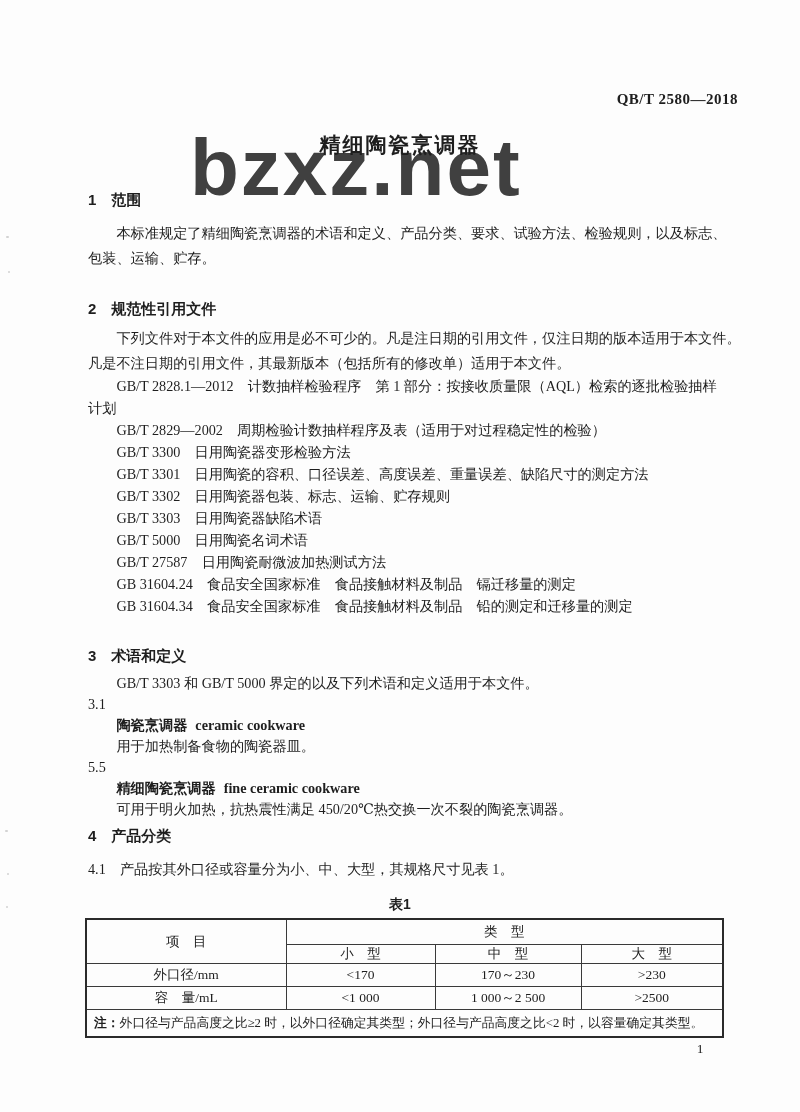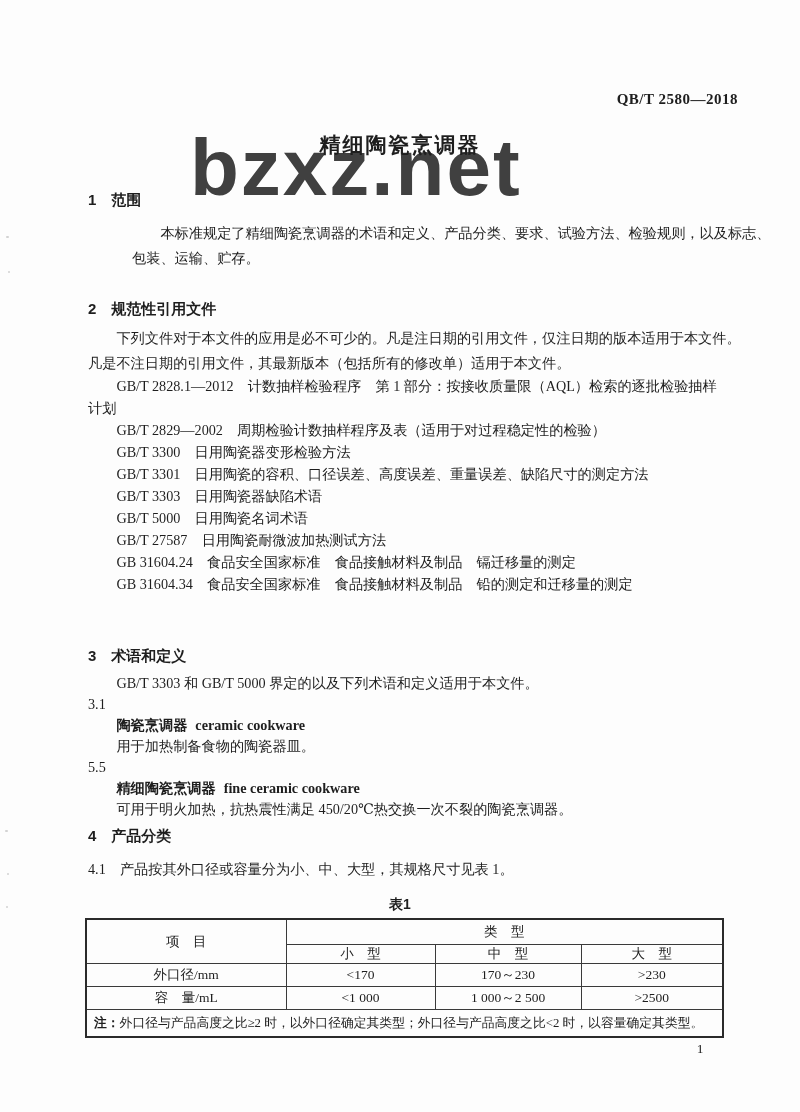--- a/index.html
+++ b/index.html
@@ -22,7 +22,7 @@
   .block{left:88px;width:660px;font-size:14.2px;}
   .line{white-space:nowrap;}
   .ind{text-indent:2em;}
-  .s1{top:221px;line-height:25px;margin-left:44px;}
+  .s1{top:221px;line-height:25px;}
   .s2i{top:326px;line-height:25px;}
   .refs{top:375px;line-height:22px;}
   .s3b{top:673px;line-height:21px;}

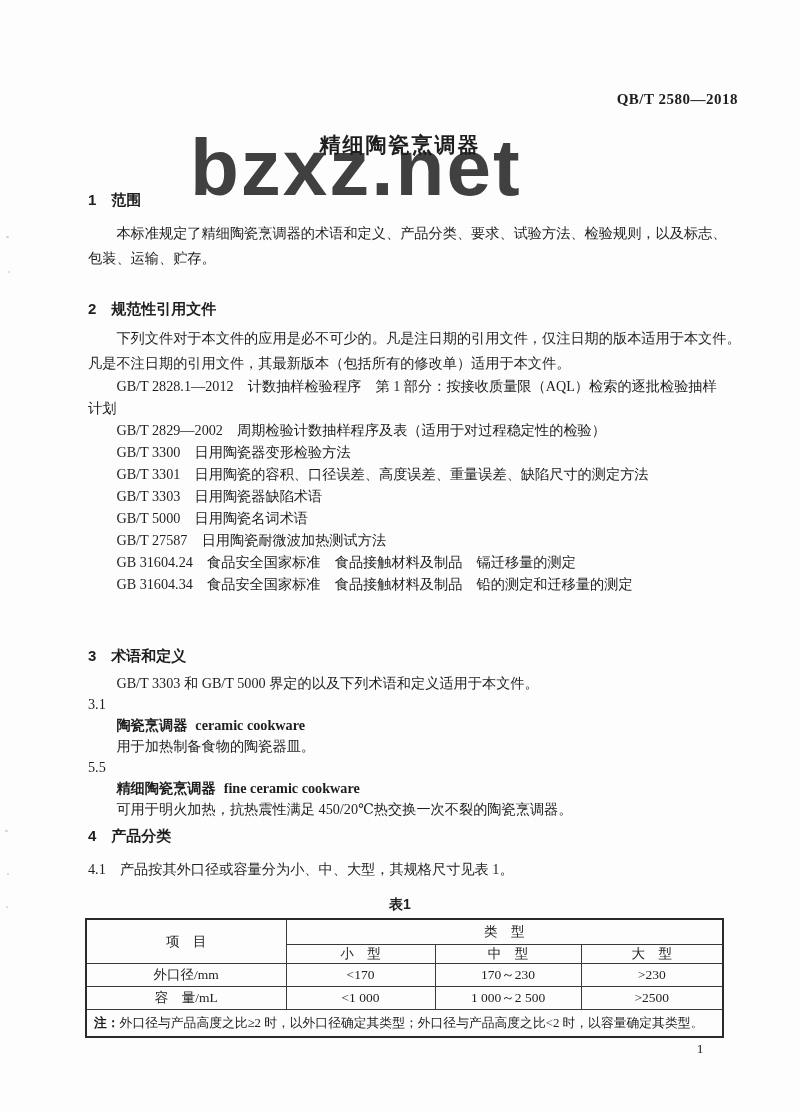--- a/index.html
+++ b/index.html
@@ -72,6 +72,7 @@
     <div class="line ind">GB/T 2829—2002　周期检验计数抽样程序及表（适用于对过程稳定性的检验）</div>
     <div class="line ind">GB/T 3300　日用陶瓷器变形检验方法</div>
     <div class="line ind">GB/T 3301　日用陶瓷的容积、口径误差、高度误差、重量误差、缺陷尺寸的测定方法</div>
+    <div class="line ind">GB/T 3302　日用陶瓷器包装、标志、运输、贮存规则</div>
     <div class="line ind">GB/T 3303　日用陶瓷器缺陷术语</div>
     <div class="line ind">GB/T 5000　日用陶瓷名词术语</div>
     <div class="line ind">GB/T 27587　日用陶瓷耐微波加热测试方法</div>

